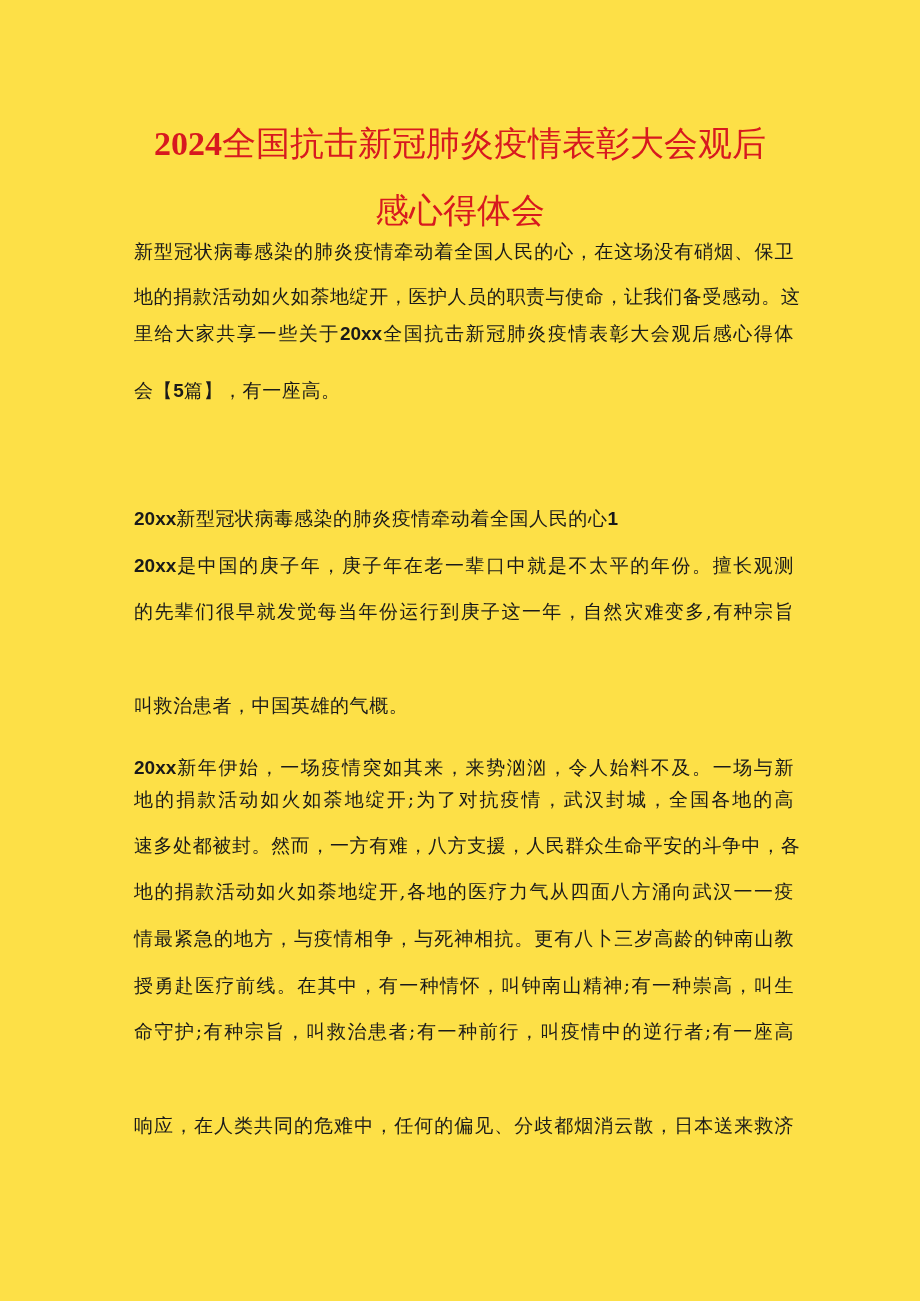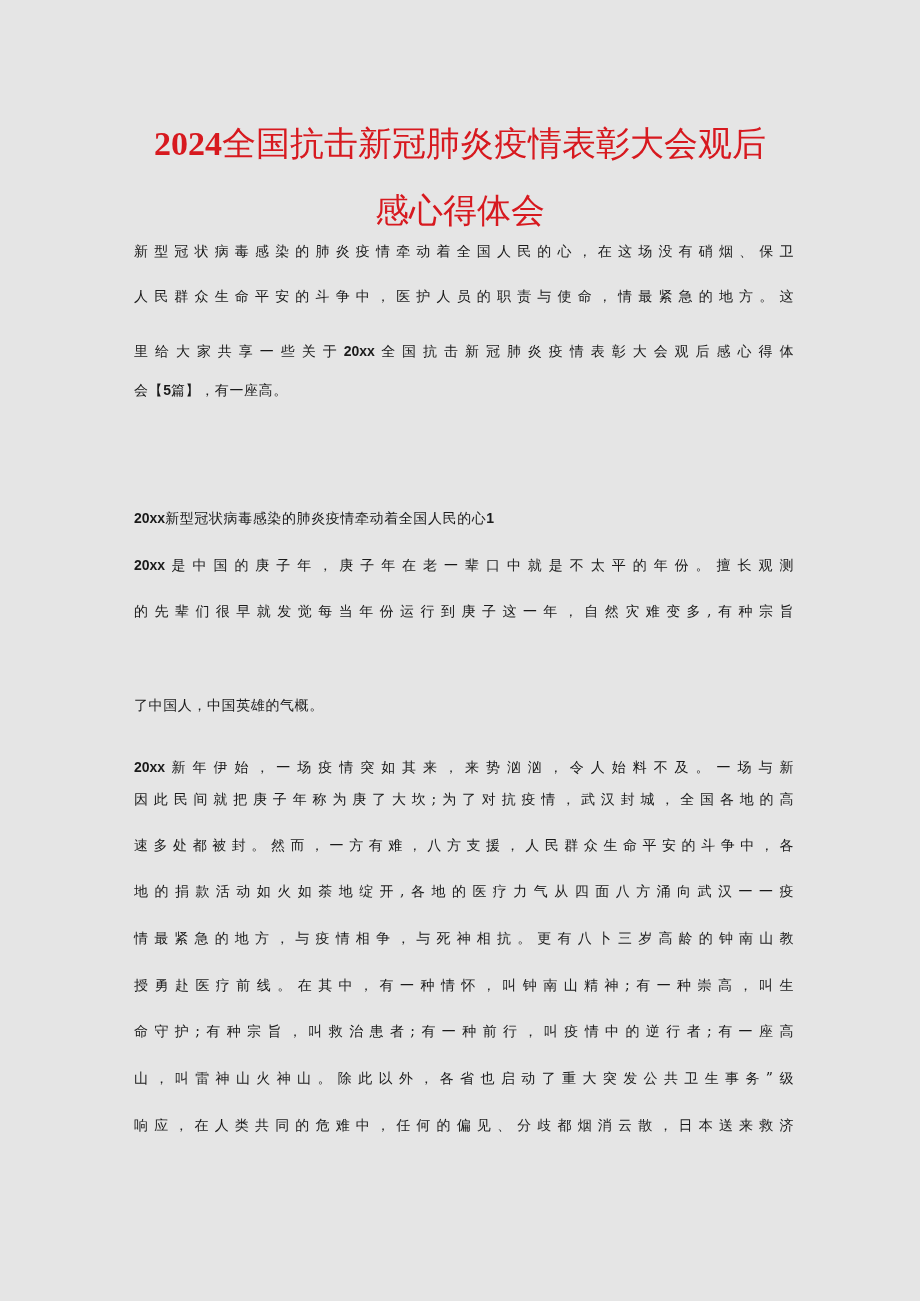--- a/index.html
+++ b/index.html
@@ -4,7 +4,7 @@
 <style>
   html, body { margin: 0; padding: 0; background: #ffffff; }
   body { width: 920px; height: 1301px; position: relative; overflow: hidden; font-family: "DejaVu Serif", "Liberation Serif", serif; color: #1a1a1a; }
-  .page { position: absolute; left: 0; top: 0; width: 920px; height: 1301px; background: #e5e5e5; }
+  .page { position: absolute; left: 0; top: 0; width: 920px; height: 1301px; background: #fde047; }
   .title { position: absolute; left: 120px; width: 680px; text-align: center; color: #d7191f; font-size: 34px; line-height: 60px; letter-spacing: 0px; }
   .title .num { font-weight: bold; font-family: "Liberation Serif", serif; }
   .t1 { top: 113px; }

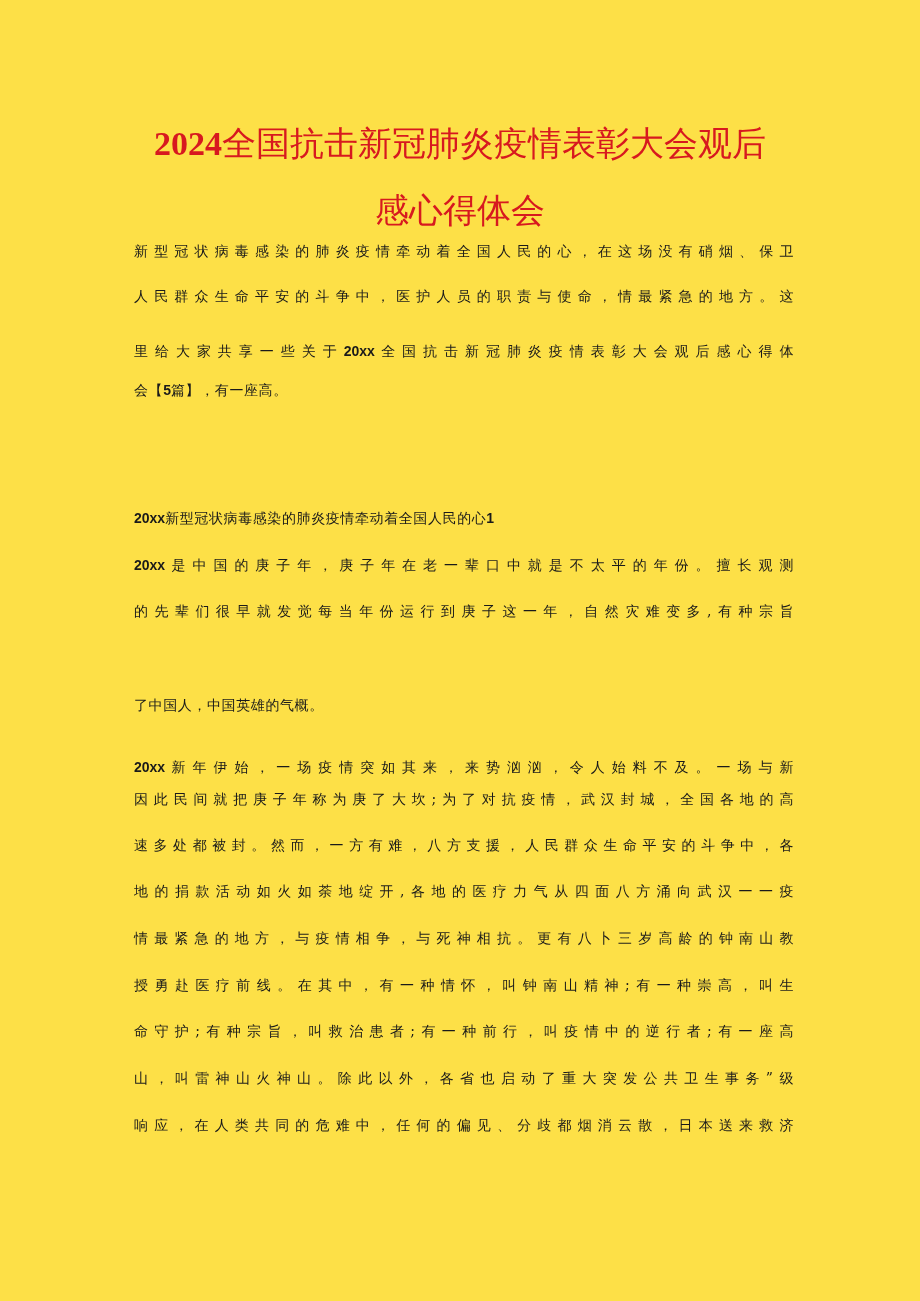--- a/index.html
+++ b/index.html
@@ -9,7 +9,7 @@
   .title .num { font-weight: bold; font-family: "Liberation Serif", serif; }
   .t1 { top: 113px; }
   .t2 { top: 180px; }
-  .line { position: absolute; left: 134px; width: 660px; font-size: 14px; line-height: 26px; white-space: nowrap; letter-spacing: 0.6px; }
+  .line { position: absolute; left: 134px; width: 660px; font-size: 19px; line-height: 26px; white-space: nowrap; letter-spacing: 0.6px; }
   .b { font-family: "Liberation Sans", "DejaVu Sans", sans-serif; font-weight: bold; letter-spacing: 0; }
   .justify { text-align: justify; text-align-last: justify; }
 </style>

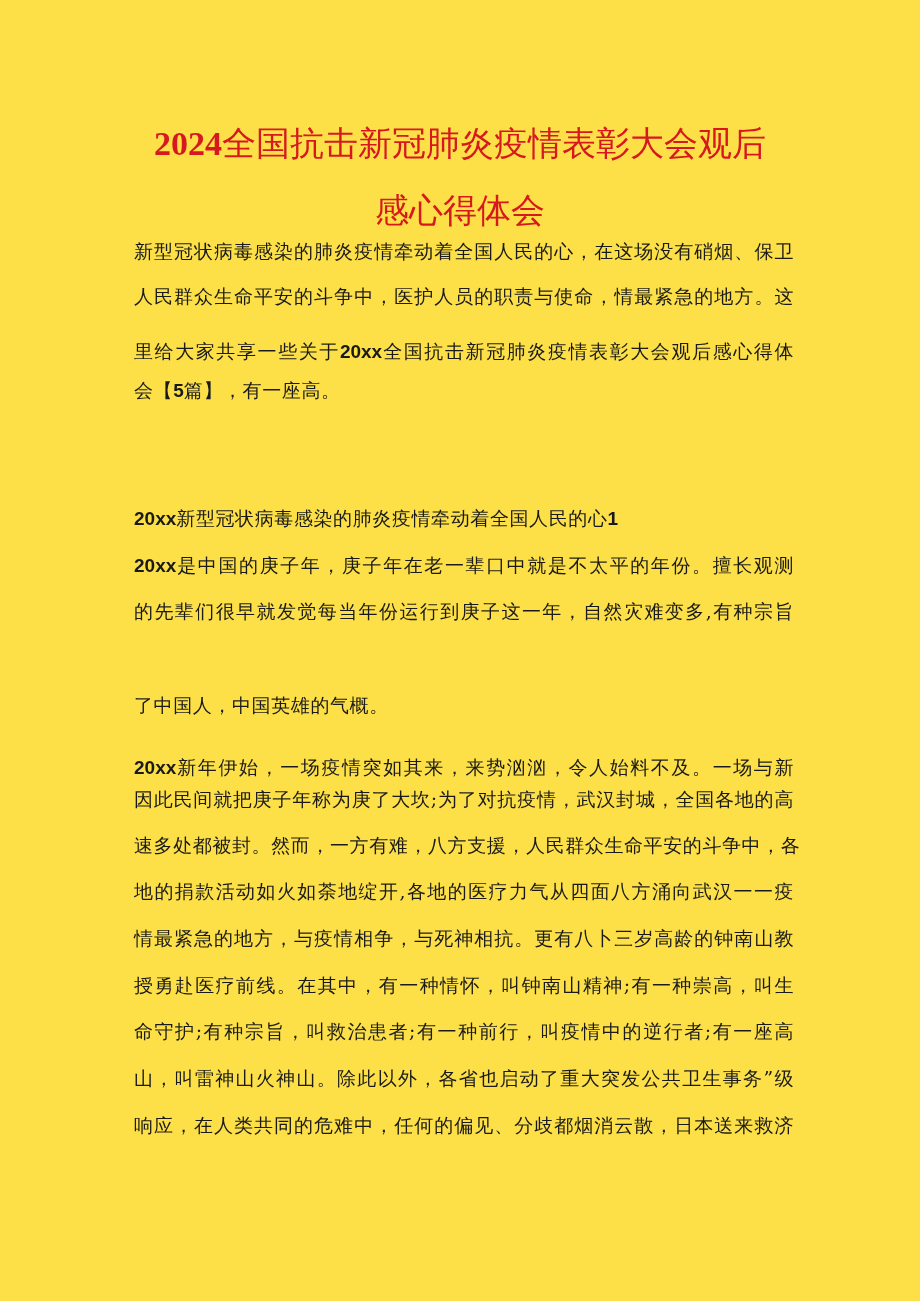--- a/index.html
+++ b/index.html
@@ -22,7 +22,7 @@
   <div class="title t2">感心得体会</div>
 
   <div class="line justify" style="top:238px">新型冠状病毒感染的肺炎疫情牵动着全国人民的心，在这场没有硝烟、保卫</div>
-  <div class="line justify" style="top:283px">人民群众生命平安的斗争中，医护人员的职责与使命，情最紧急的地方。这</div>
+  <div class="line justify" style="top:283px">地的捐款活动如火如荼地绽开，医护人员的职责与使命，让我们备受感动。这</div>
   <div class="line justify" style="top:338px"><span>里给大家共享一些关于</span><span class="b">20xx</span><span>全国抗击新冠肺炎疫情表彰大会观后感心得体</span></div>
   <div class="line" style="top:377px"><span>会【</span><span class="b">5</span><span>篇】，有一座高。</span></div>
 

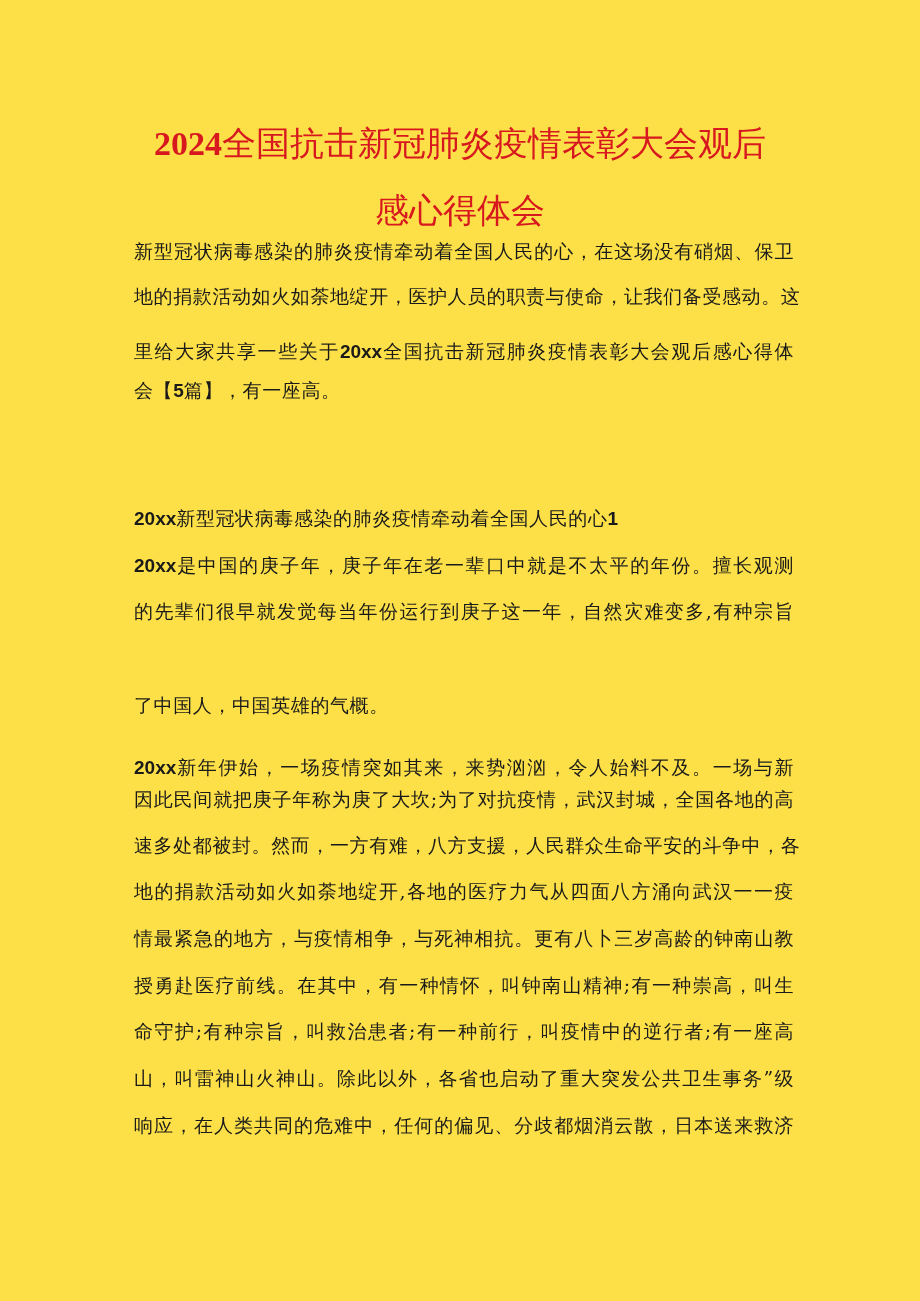--- a/index.html
+++ b/index.html
@@ -23,7 +23,7 @@
 
   <div class="line justify" style="top:238px">新型冠状病毒感染的肺炎疫情牵动着全国人民的心，在这场没有硝烟、保卫</div>
   <div class="line justify" style="top:283px">地的捐款活动如火如荼地绽开，医护人员的职责与使命，让我们备受感动。这</div>
-  <div class="line justify" style="top:338px"><span>里给大家共享一些关于</span><span class="b">20xx</span><span>全国抗击新冠肺炎疫情表彰大会观后感心得体</span></div>
+  <div class="line justify" style="top:320px"><span>里给大家共享一些关于</span><span class="b">20xx</span><span>全国抗击新冠肺炎疫情表彰大会观后感心得体</span></div>
   <div class="line" style="top:377px"><span>会【</span><span class="b">5</span><span>篇】，有一座高。</span></div>
 
   <div class="line" style="top:505px"><span class="b">20xx</span><span>新型冠状病毒感染的肺炎疫情牵动着全国人民的心</span><span class="b">1</span></div>

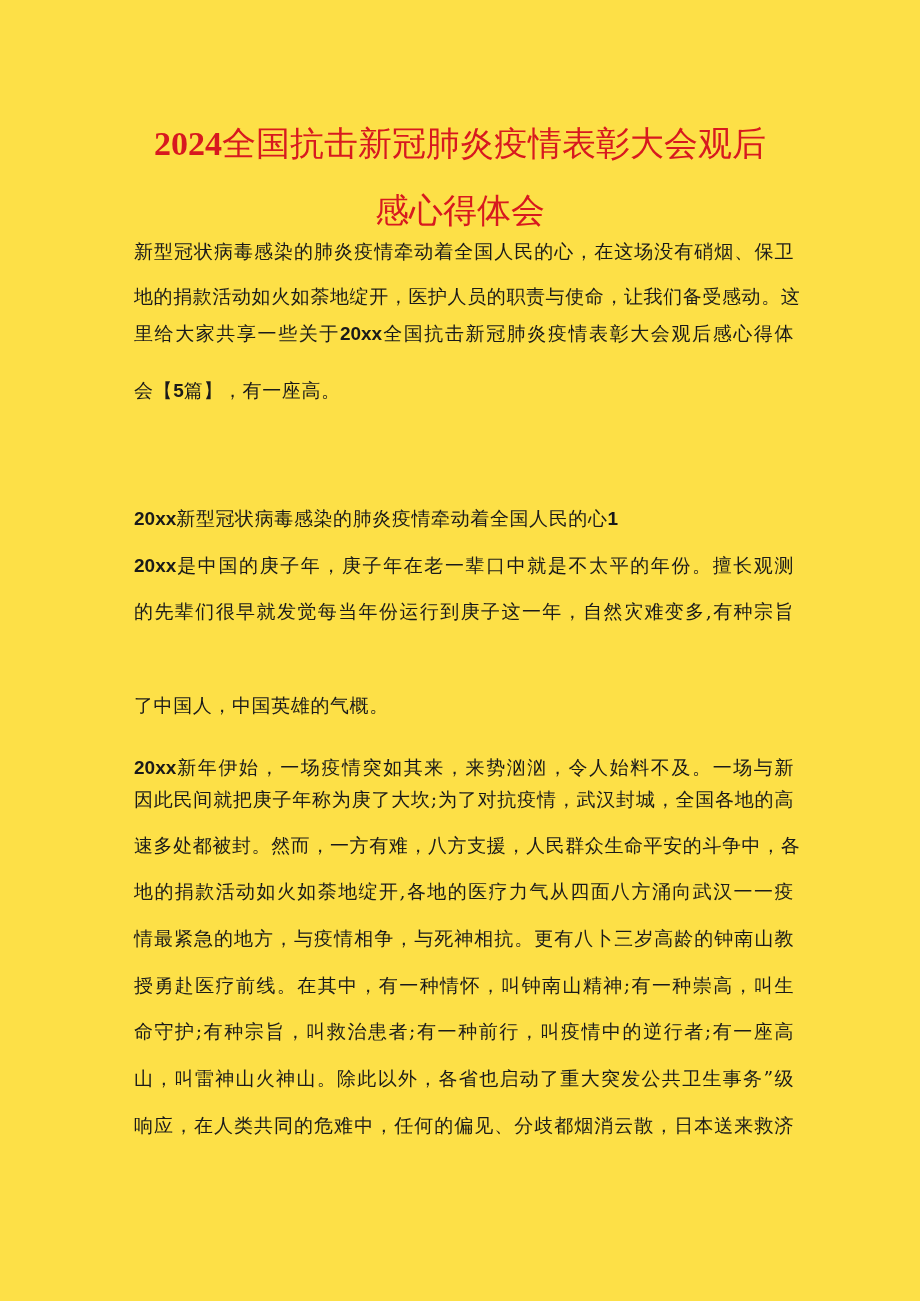--- a/index.html
+++ b/index.html
@@ -30,7 +30,7 @@
 
   <div class="line justify" style="top:552px"><span class="b">20xx</span><span>是中国的庚子年，庚子年在老一辈口中就是不太平的年份。擅长观测</span></div>
   <div class="line justify" style="top:598px">的先辈们很早就发觉每当年份运行到庚子这一年，自然灾难变多,有种宗旨</div>
-  <div class="line" style="top:692px">了中国人，中国英雄的气概。</div>
+  <div class="line" style="top:692px">叫救治患者，中国英雄的气概。</div>
 
   <div class="line justify" style="top:754px"><span class="b">20xx</span><span>新年伊始，一场疫情突如其来，来势汹汹，令人始料不及。一场与新</span></div>
   <div class="line justify" style="top:786px">因此民间就把庚子年称为庚了大坎;为了对抗疫情，武汉封城，全国各地的高</div>

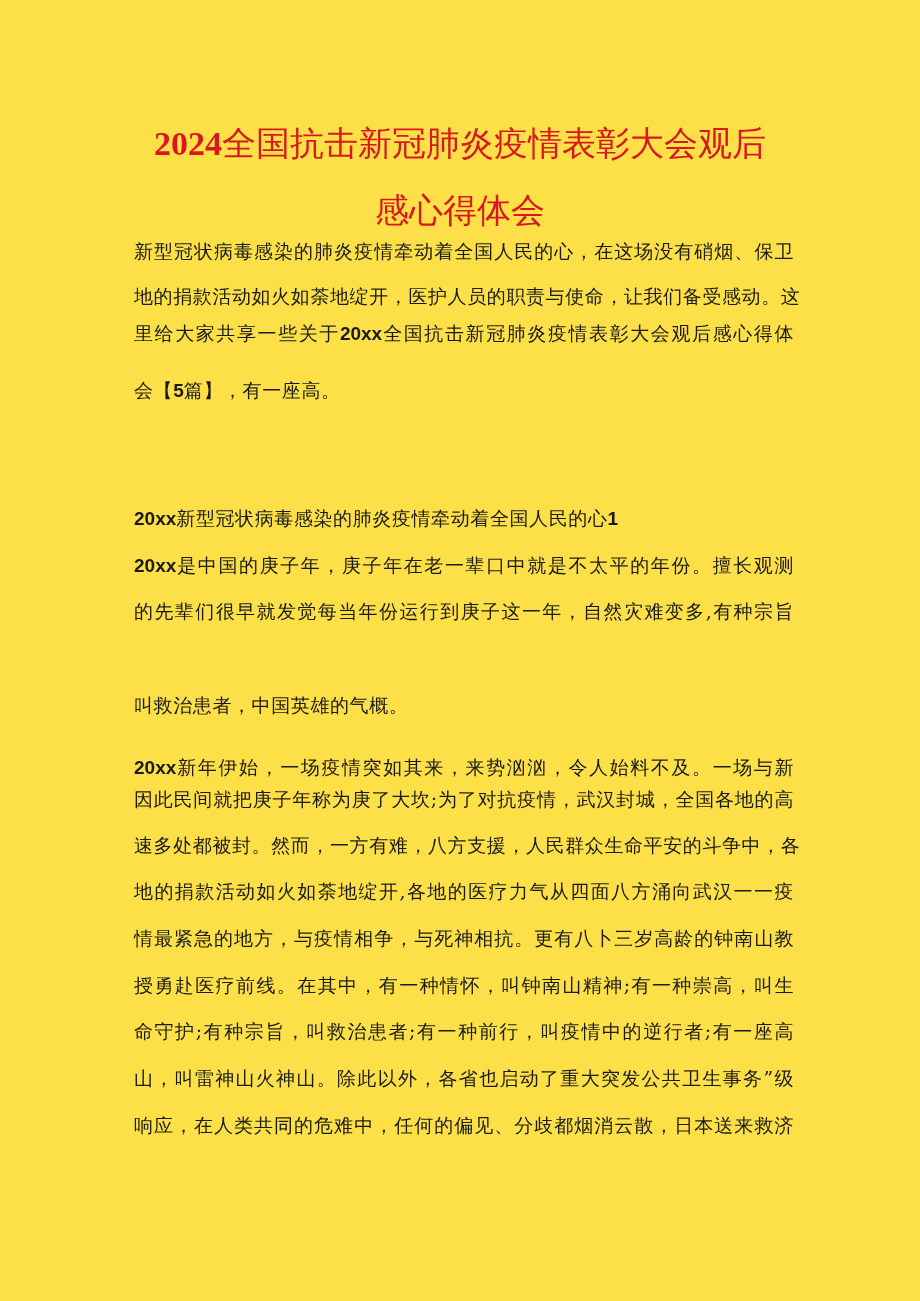--- a/index.html
+++ b/index.html
@@ -33,7 +33,7 @@
   <div class="line" style="top:692px">叫救治患者，中国英雄的气概。</div>
 
   <div class="line justify" style="top:754px"><span class="b">20xx</span><span>新年伊始，一场疫情突如其来，来势汹汹，令人始料不及。一场与新</span></div>
-  <div class="line justify" style="top:786px">因此民间就把庚子年称为庚了大坎;为了对抗疫情，武汉封城，全国各地的高</div>
+  <div class="line justify" style="top:786px">地的捐款活动如火如荼地绽开;为了对抗疫情，武汉封城，全国各地的高</div>
   <div class="line justify" style="top:832px">速多处都被封。然而，一方有难，八方支援，人民群众生命平安的斗争中，各</div>
   <div class="line justify" style="top:878px">地的捐款活动如火如荼地绽开,各地的医疗力气从四面八方涌向武汉一一疫</div>
   <div class="line justify" style="top:925px">情最紧急的地方，与疫情相争，与死神相抗。更有八卜三岁高龄的钟南山教</div>

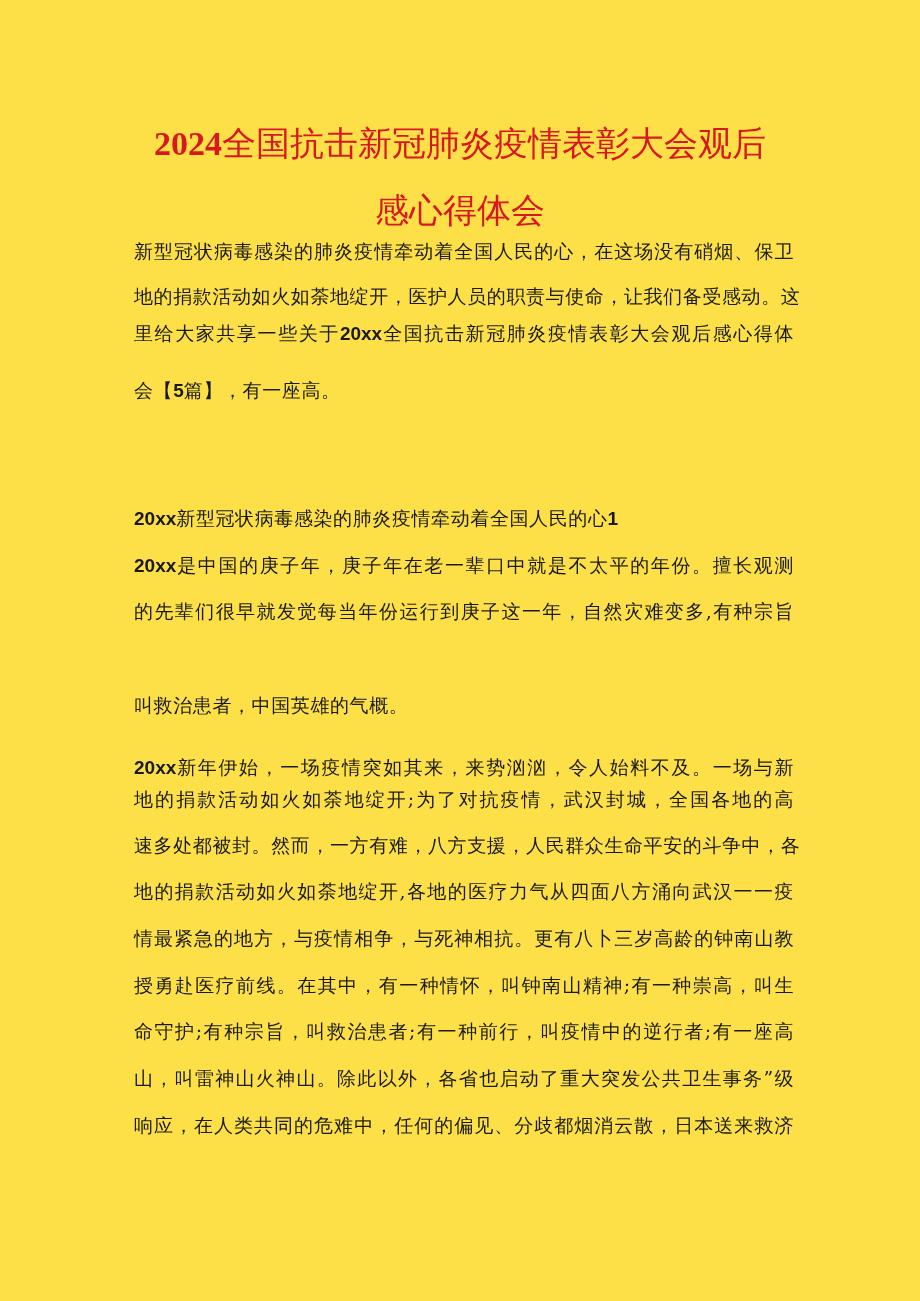--- a/index.html
+++ b/index.html
@@ -39,7 +39,6 @@
   <div class="line justify" style="top:925px">情最紧急的地方，与疫情相争，与死神相抗。更有八卜三岁高龄的钟南山教</div>
   <div class="line justify" style="top:972px">授勇赴医疗前线。在其中，有一种情怀，叫钟南山精神;有一种崇高，叫生</div>
   <div class="line justify" style="top:1018px">命守护;有种宗旨，叫救治患者;有一种前行，叫疫情中的逆行者;有一座高</div>
-  <div class="line justify" style="top:1065px">山，叫雷神山火神山。除此以外，各省也启动了重大突发公共卫生事务”级</div>
   <div class="line justify" style="top:1112px">响应，在人类共同的危难中，任何的偏见、分歧都烟消云散，日本送来救济</div>
 
 </div>

